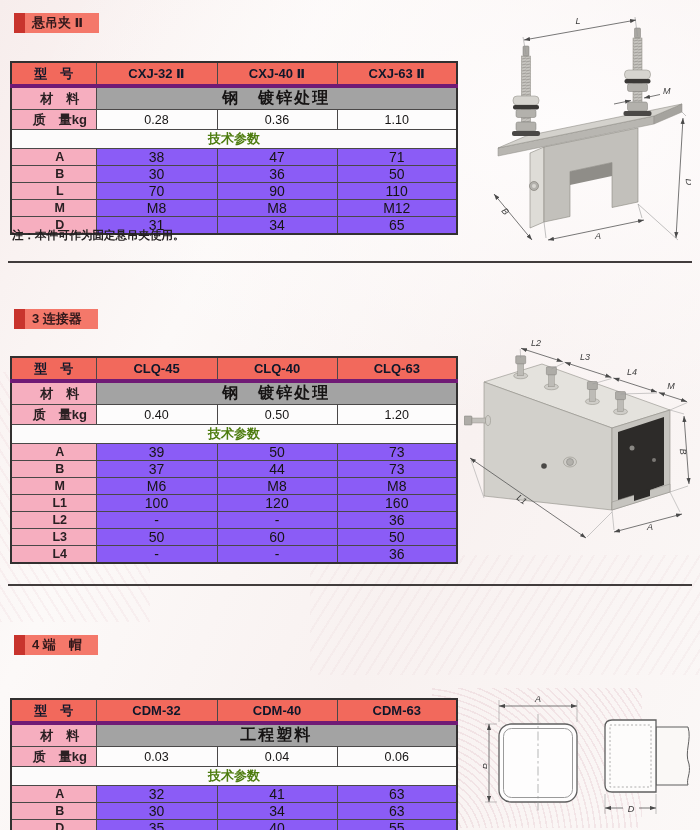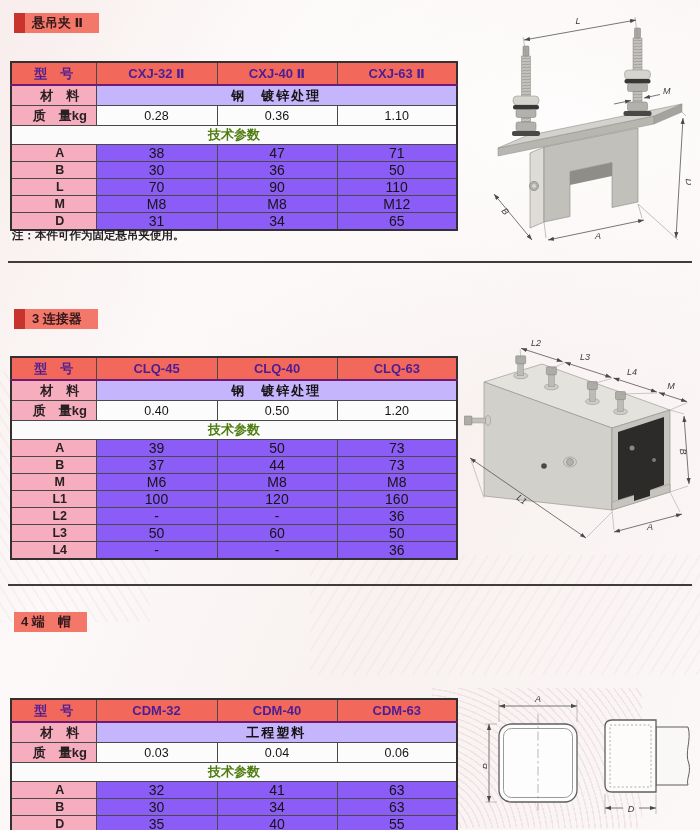--- a/index.html
+++ b/index.html
@@ -25,7 +25,7 @@
   .tbl{position:absolute;width:446px;border-collapse:collapse;table-layout:fixed;
        background:#fdfcfc;border:2px solid #323030;}
   .tbl th,.tbl td{border:1px solid #4a4848;text-align:center;padding:0;vertical-align:middle;}
-  .model-row th{background:#f2695c;height:21px;font-size:13px;font-weight:bold;color:#4c1d95;border-bottom:2px solid #701a75;}
+  .model-row th{background:#f2695c;height:21px;font-size:13px;font-weight:bold;color:#0f172a;border-bottom:4px solid #701a75;}
   th.c-label{background:#f6aebf;color:#2a2023;font-weight:bold;font-size:13px;padding-left:12px;}
   .mat-row th,.mass-row th{height:19px;}
   .mat-row td{font-size:13px;font-weight:bold;letter-spacing:2px;color:#161414;background:#c4b5fd;}

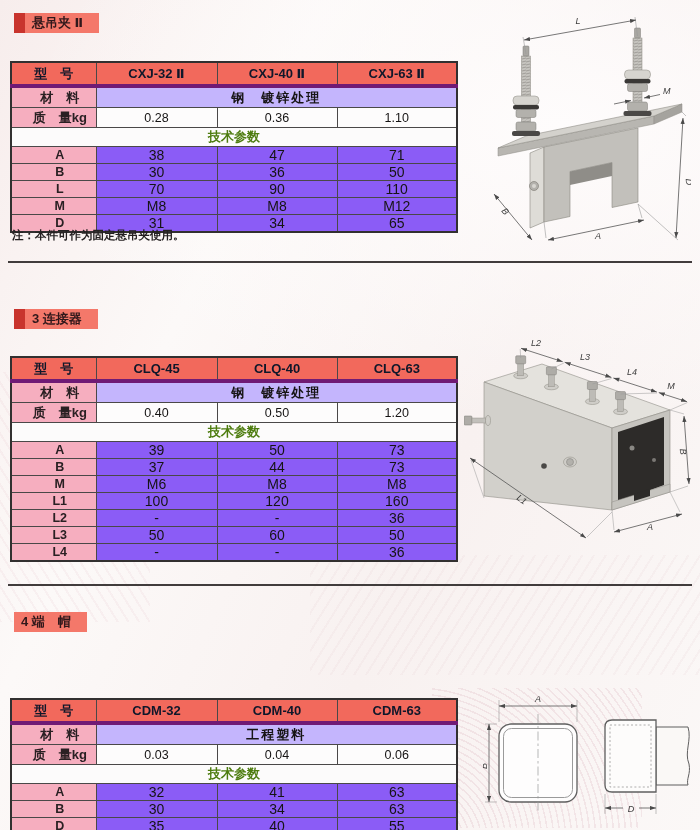--- a/index.html
+++ b/index.html
@@ -28,7 +28,7 @@
   .model-row th{background:#f2695c;height:21px;font-size:13px;font-weight:bold;color:#0f172a;border-bottom:4px solid #701a75;}
   th.c-label{background:#f6aebf;color:#2a2023;font-weight:bold;font-size:13px;padding-left:12px;}
   .mat-row th,.mass-row th{height:19px;}
-  .mat-row td{font-size:13px;font-weight:bold;letter-spacing:2px;color:#161414;background:#c4b5fd;}
+  .mat-row td{font-size:16px;font-weight:bold;letter-spacing:2px;color:#161414;background:#a3a3a3;}
   .mass-row td{font-size:12.5px;color:#161414;background:#fdfcfc;}
   .tech-row td{height:17px;font-size:13px;font-weight:bold;color:#4d7c0f;background:#fcfbfb;}
   .tbl tbody tr{height:var(--ph,15px);}

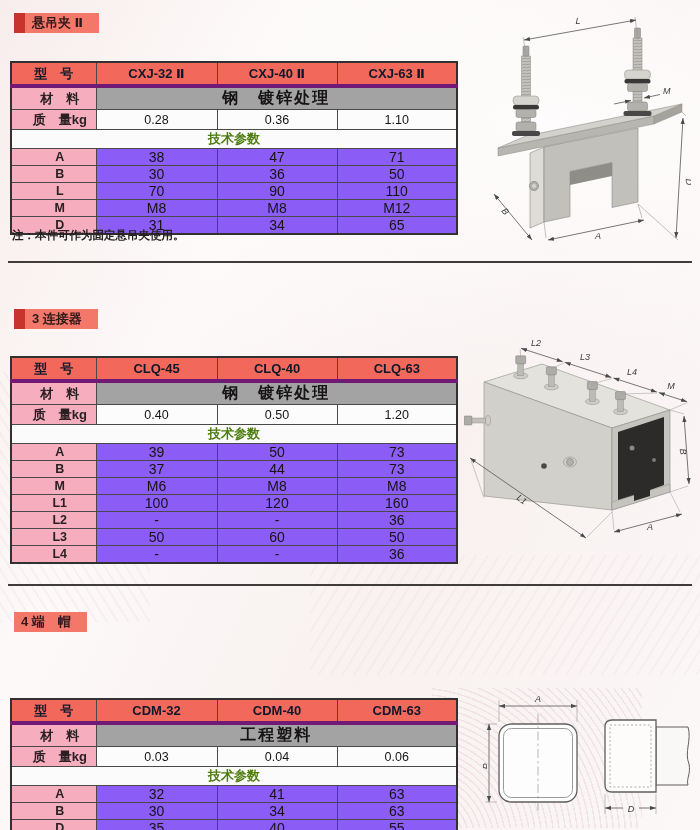--- a/index.html
+++ b/index.html
@@ -352,7 +352,7 @@
 
   <div class="rule" style="top:584px;"></div>
 
-  <div class="badge" style="left:14px;top:612px;flex-direction:column;">
+  <div class="badge" style="left:14px;top:635px;">
     <span class="sq"></span>
     <span class="bt">4 端　帽</span>
   </div>

